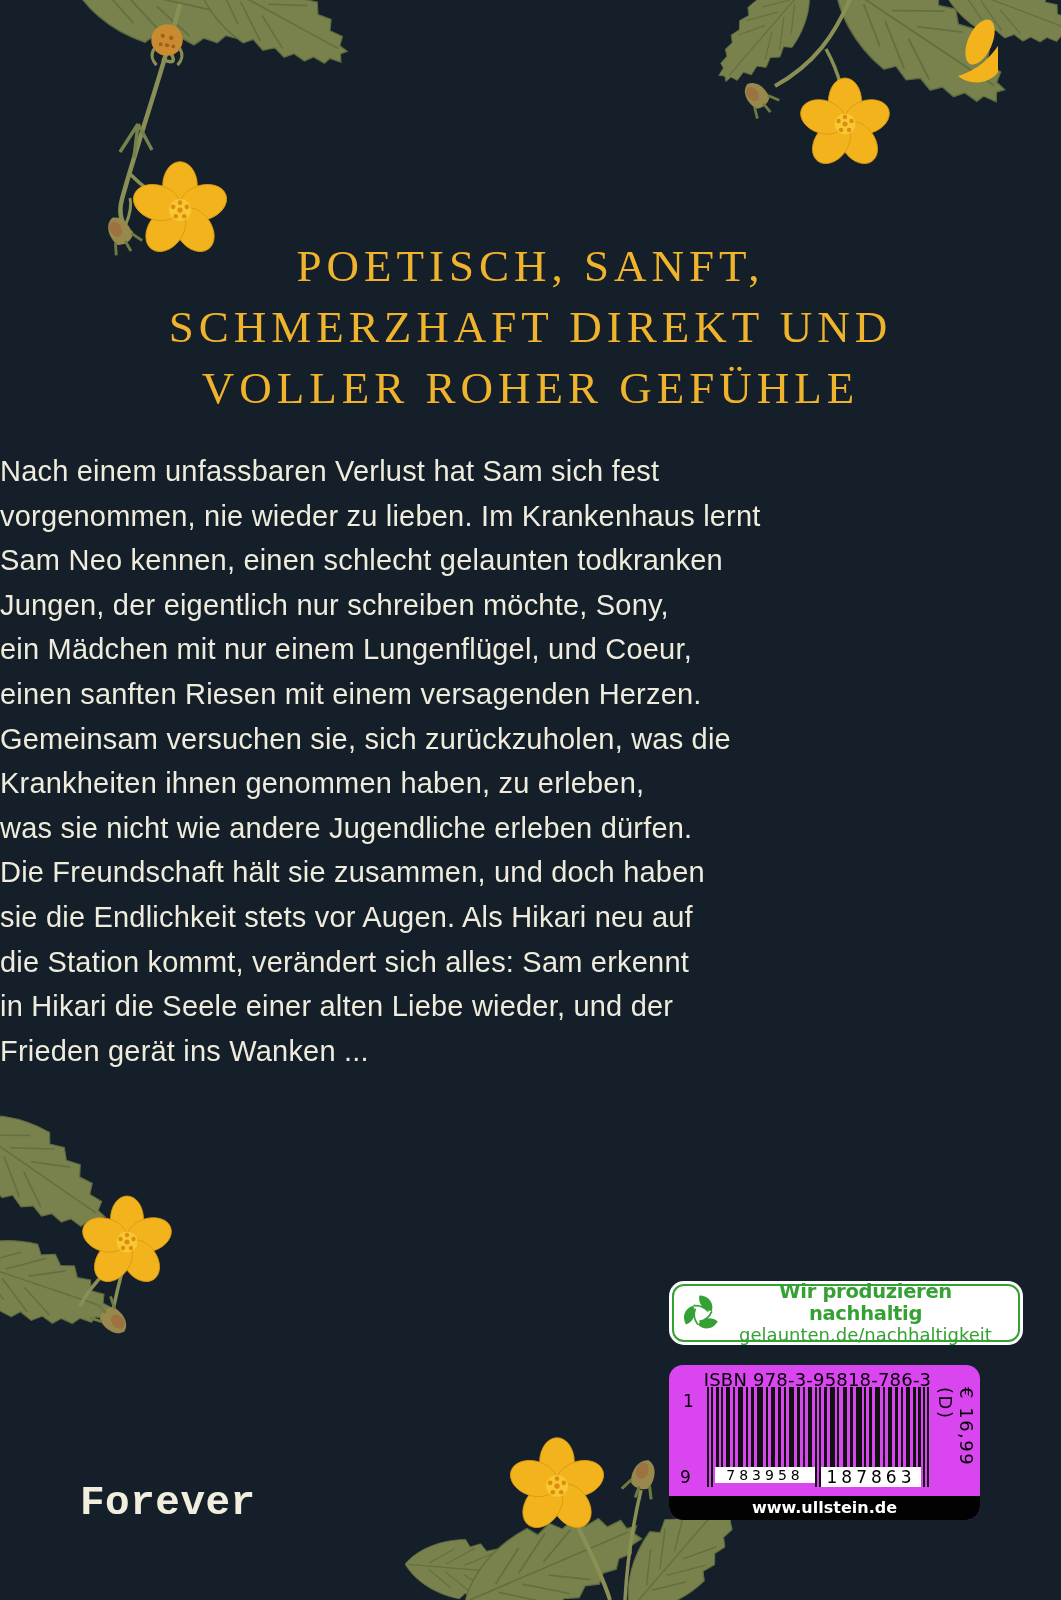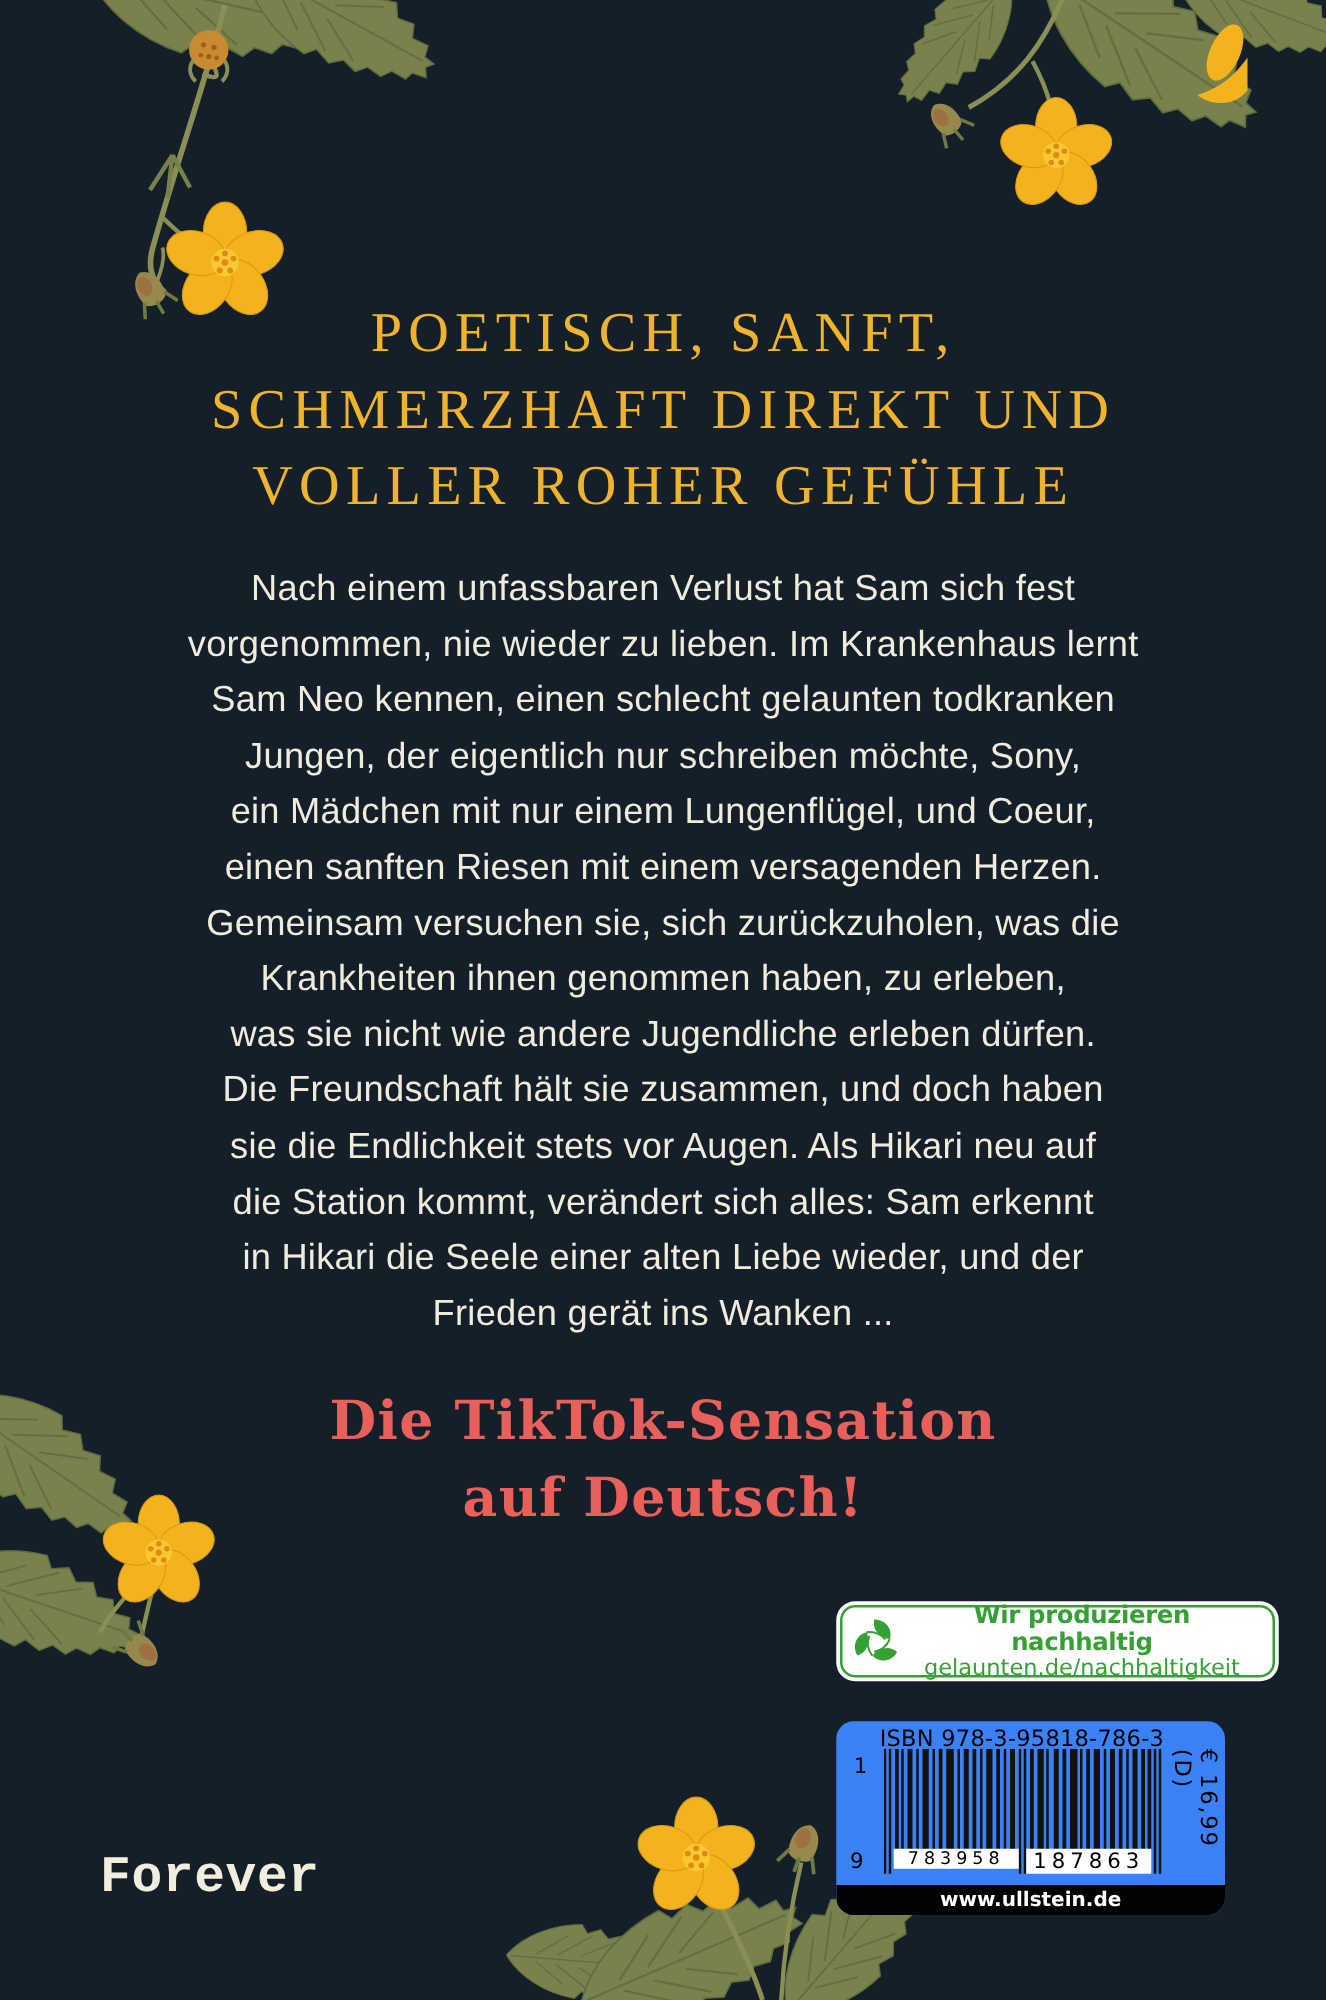--- a/index.html
+++ b/index.html
@@ -16,7 +16,7 @@
     font-size:45px; line-height:61px; letter-spacing:5px; font-weight:400;
   }
   .synopsis{
-    position:absolute; left:0; right:0; top:449px; text-align:center;
+    position:absolute; left:0; right:0; top:449px; 
     color:#efecdc; font-family:"Liberation Sans", sans-serif;
     font-size:29px; line-height:44.6px; font-weight:300; letter-spacing:0.2px;
   }

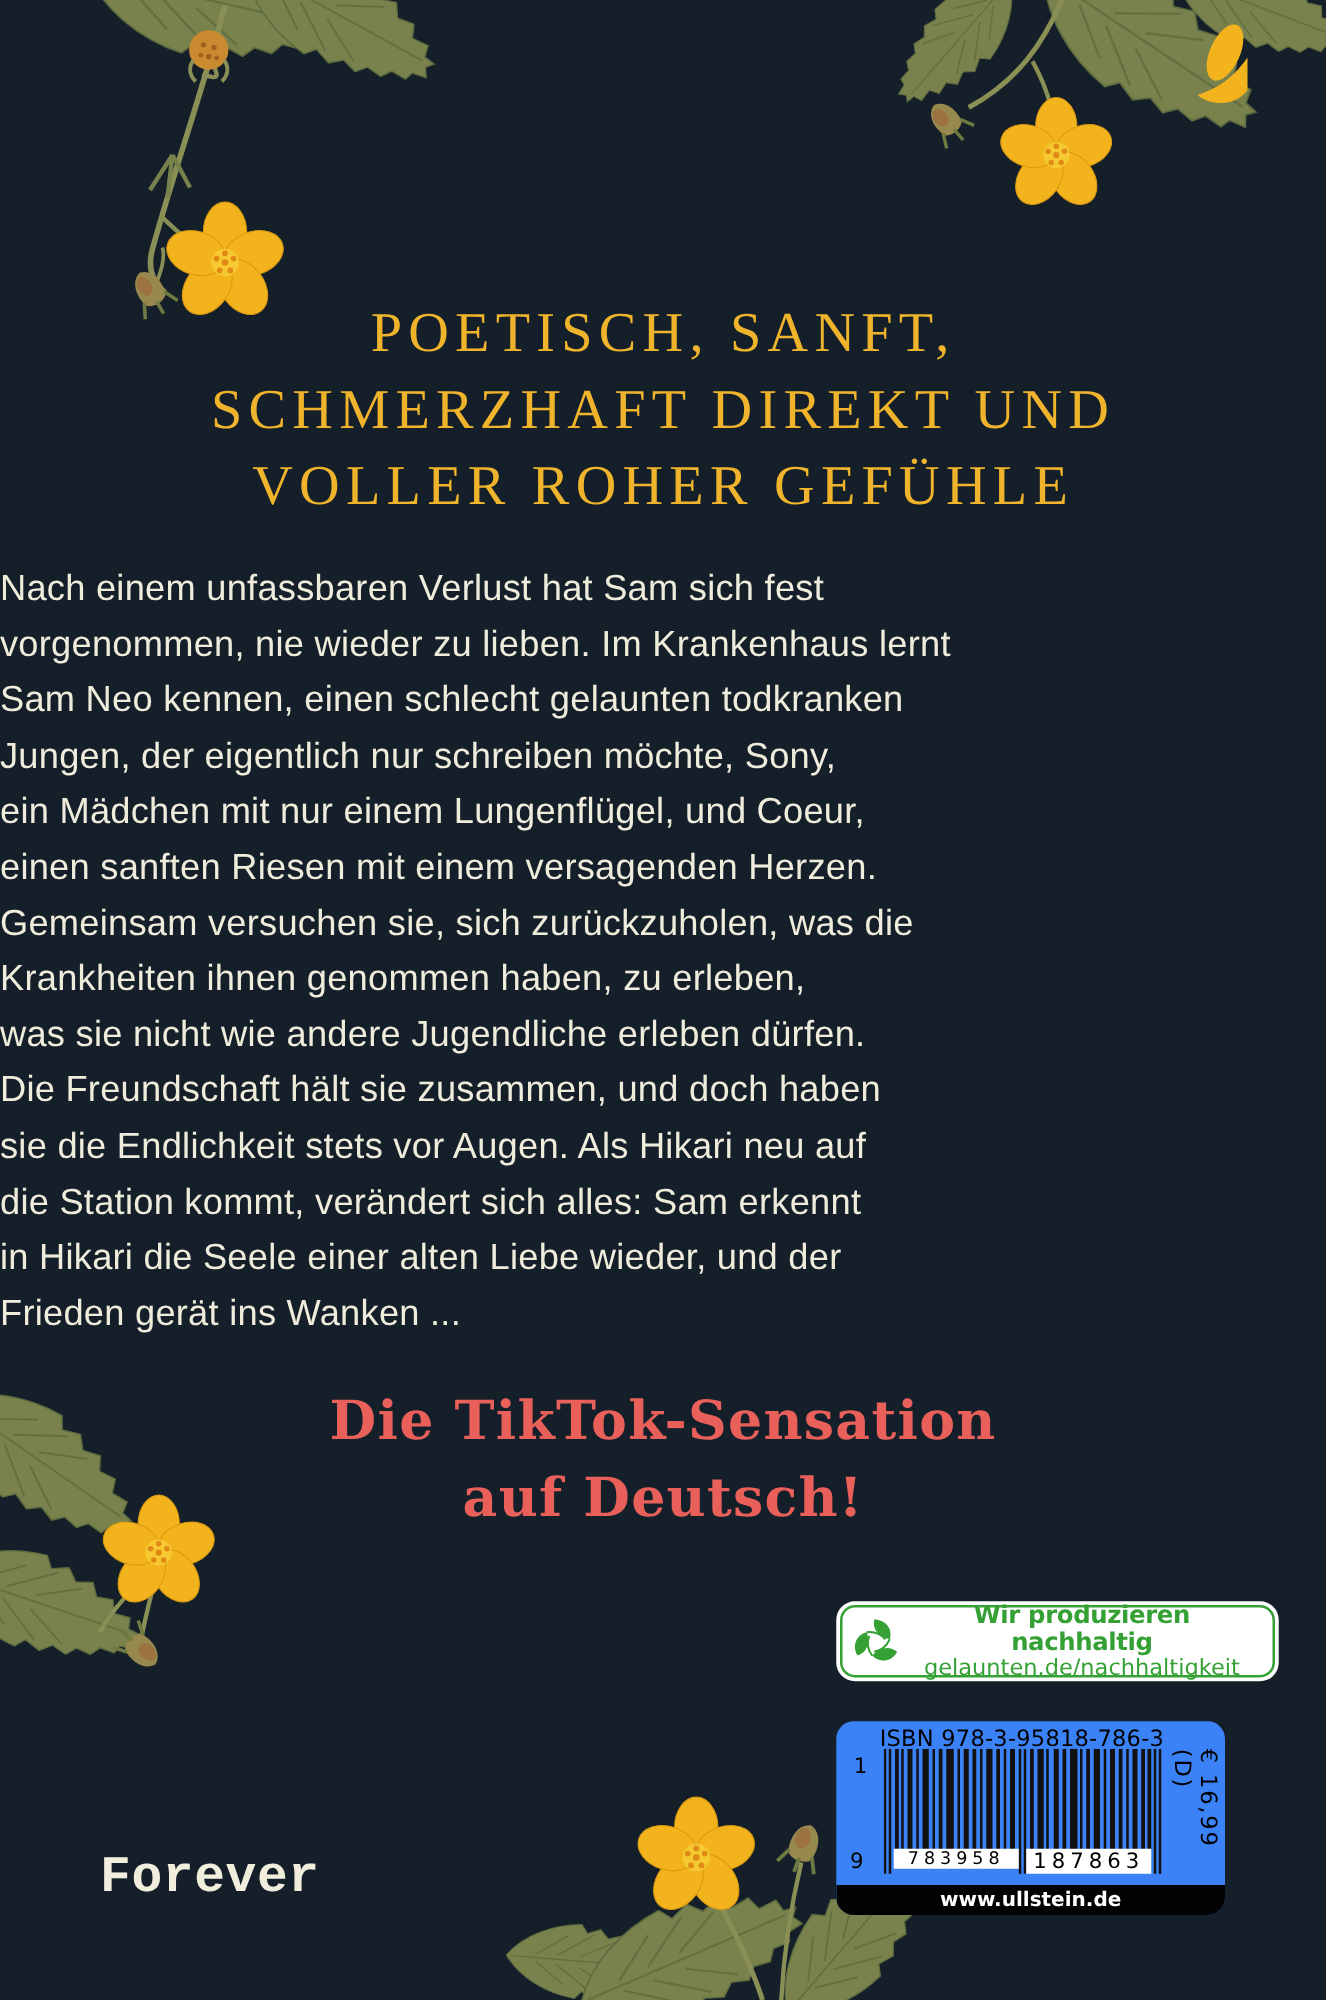--- a/index.html
+++ b/index.html
@@ -161,10 +161,6 @@
     <div>Frieden gerät ins Wanken ...</div>
   </div>
 
-  <div class="tiktok">
-    <div>Die TikTok-Sensation</div>
-    <div>auf Deutsch!</div>
-  </div>
 
   <svg class="deco" style="left:-8px; top:1078px" width="310" height="390" viewBox="0 0 310 390">
     <use href="#leafg" transform="translate(-30,42) rotate(36) scale(1.15)"></use>

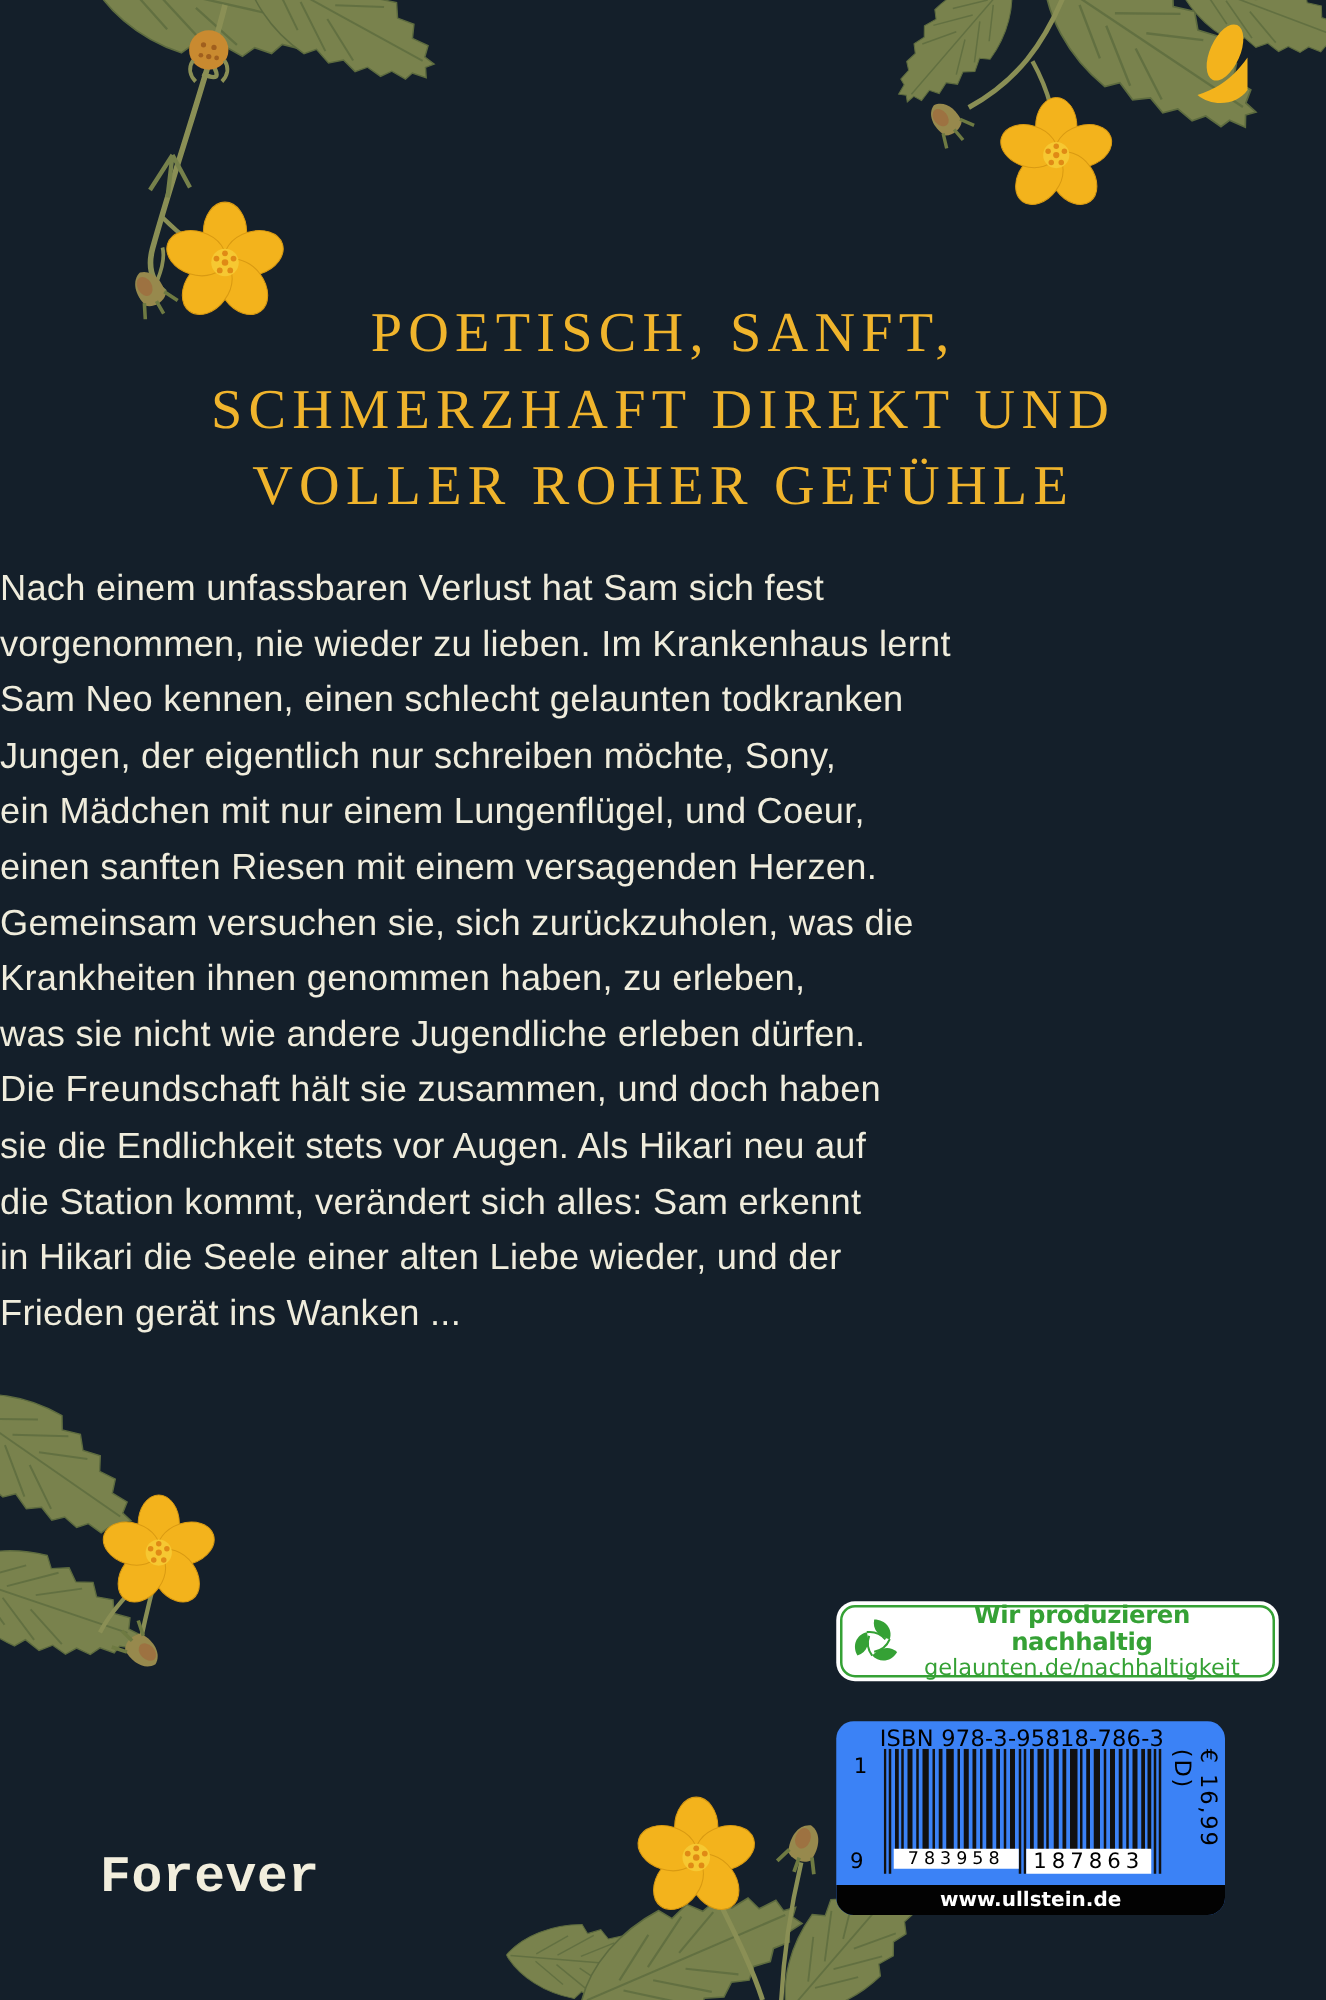--- a/index.html
+++ b/index.html
@@ -46,9 +46,8 @@
   
   .isbn{
     position:absolute; left:669px; top:1365px; width:311px; height:155px;
-    background:#3b82f6; border-radius:14px; overflow:hidden; color:#000;
+    background:#d946ef; border-radius:14px; overflow:hidden; color:#000;
     font-family:"DejaVu Sans", sans-serif;
-    margin-top:12px;
   }
   .isbn-label{position:absolute; top:5px; left:0; right:14px; text-align:center;
     font-size:18px; line-height:20px; letter-spacing:0.2px;}

